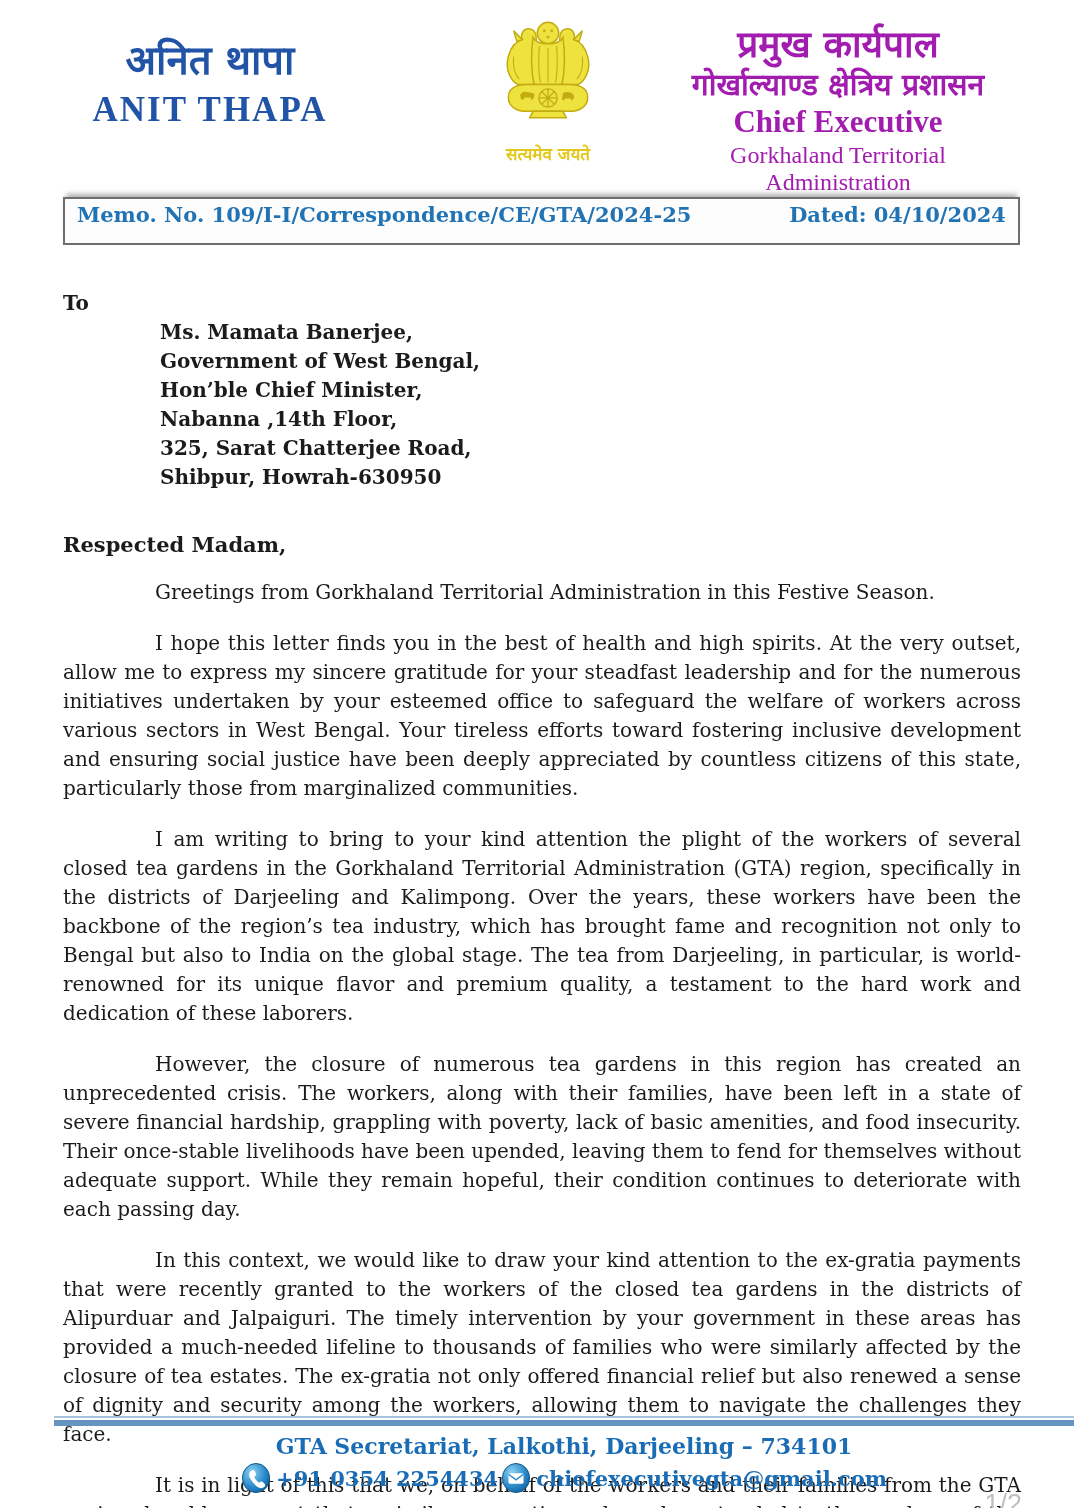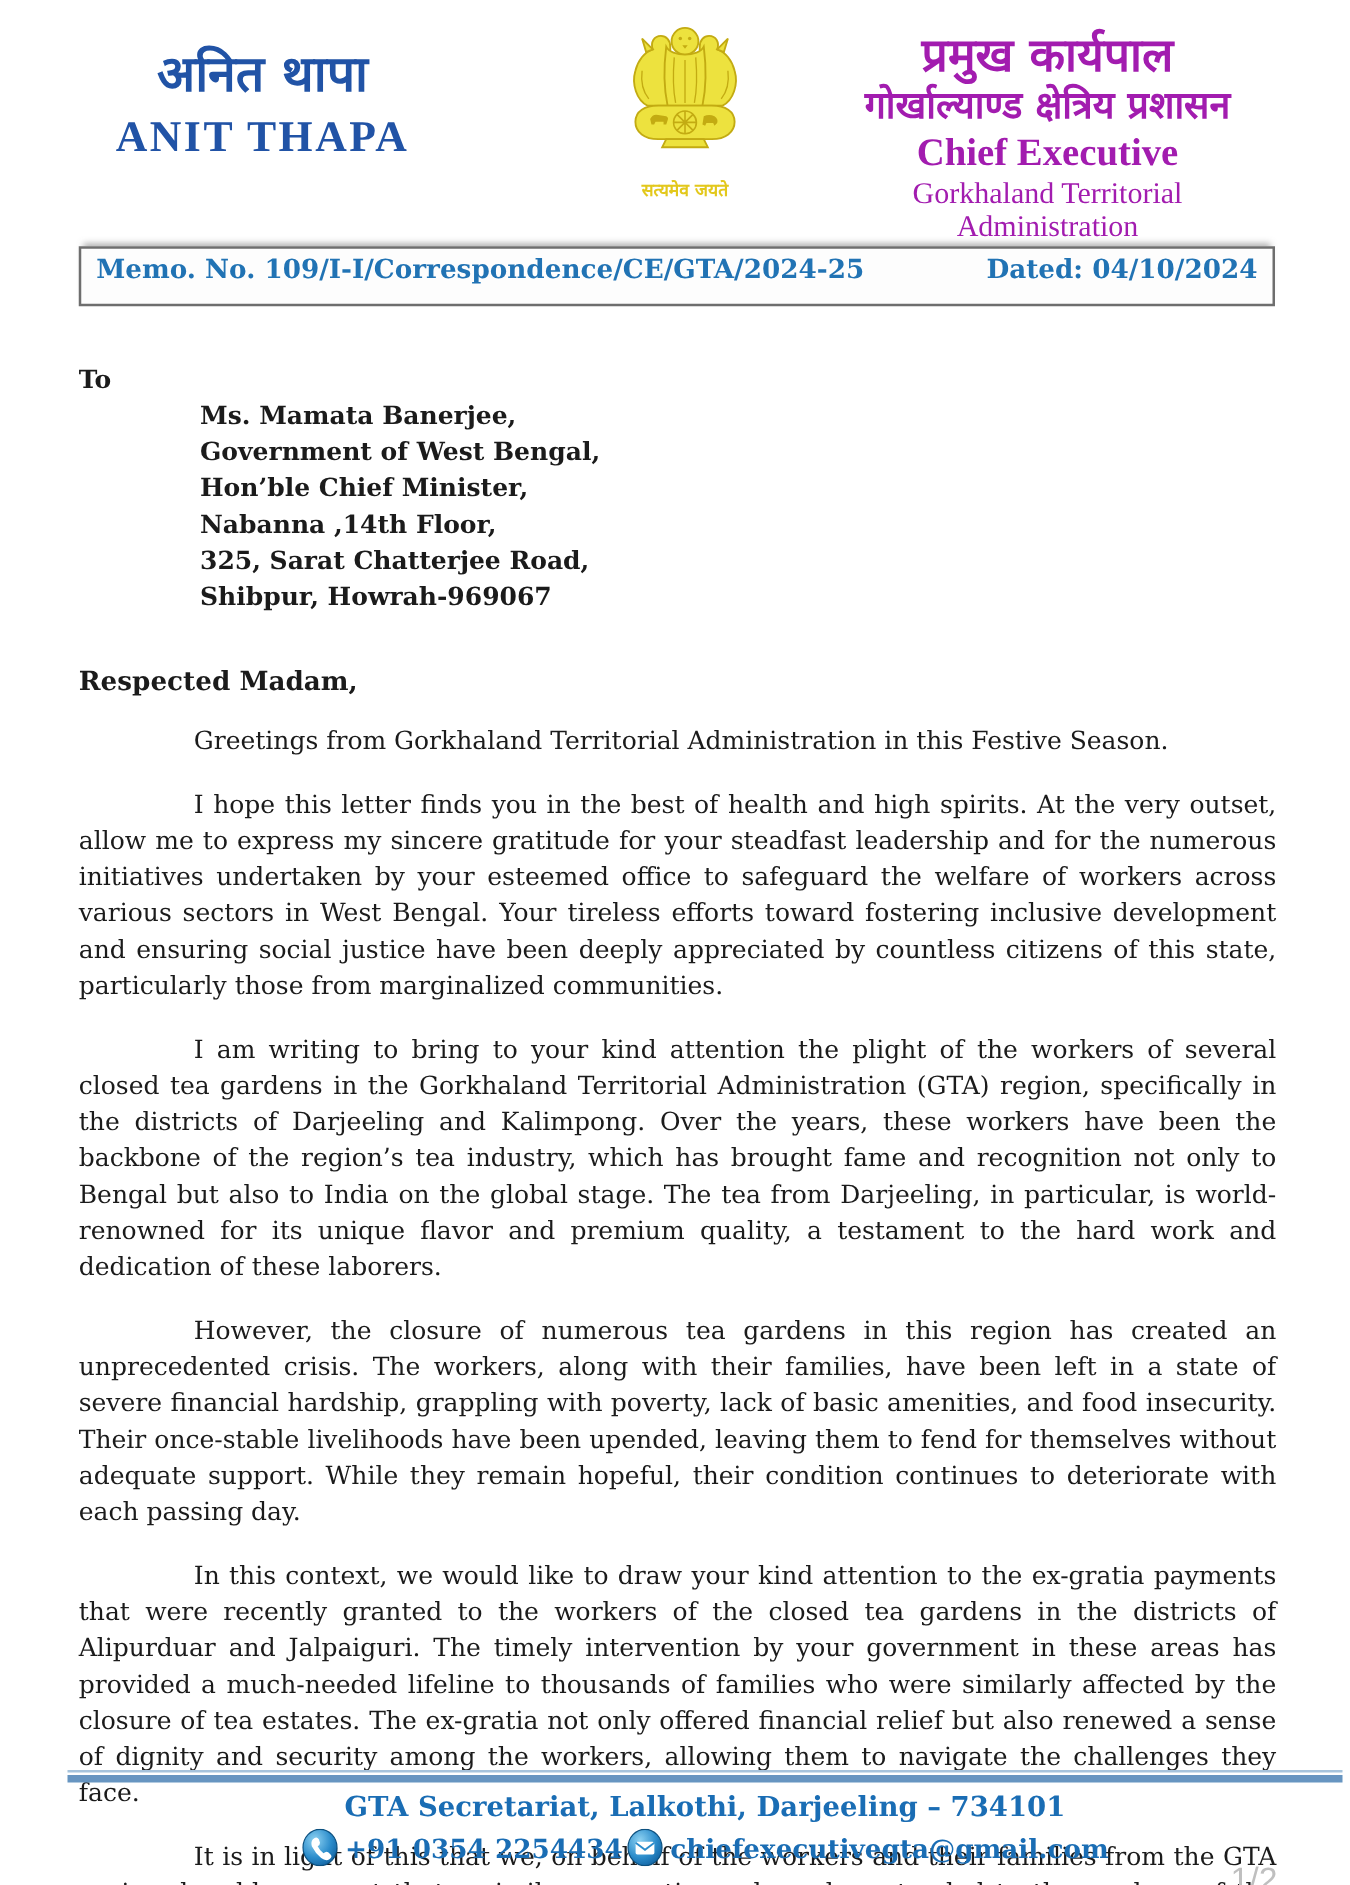--- a/index.html
+++ b/index.html
@@ -49,7 +49,7 @@
   }
   .lh-center .motto {
     margin-top: 2px;
-    font-size: 14px;
+    font-size: 17px;
     font-weight: bold;
     color: #e3c81c;
     font-family: "DejaVu Sans", "Liberation Sans", sans-serif;

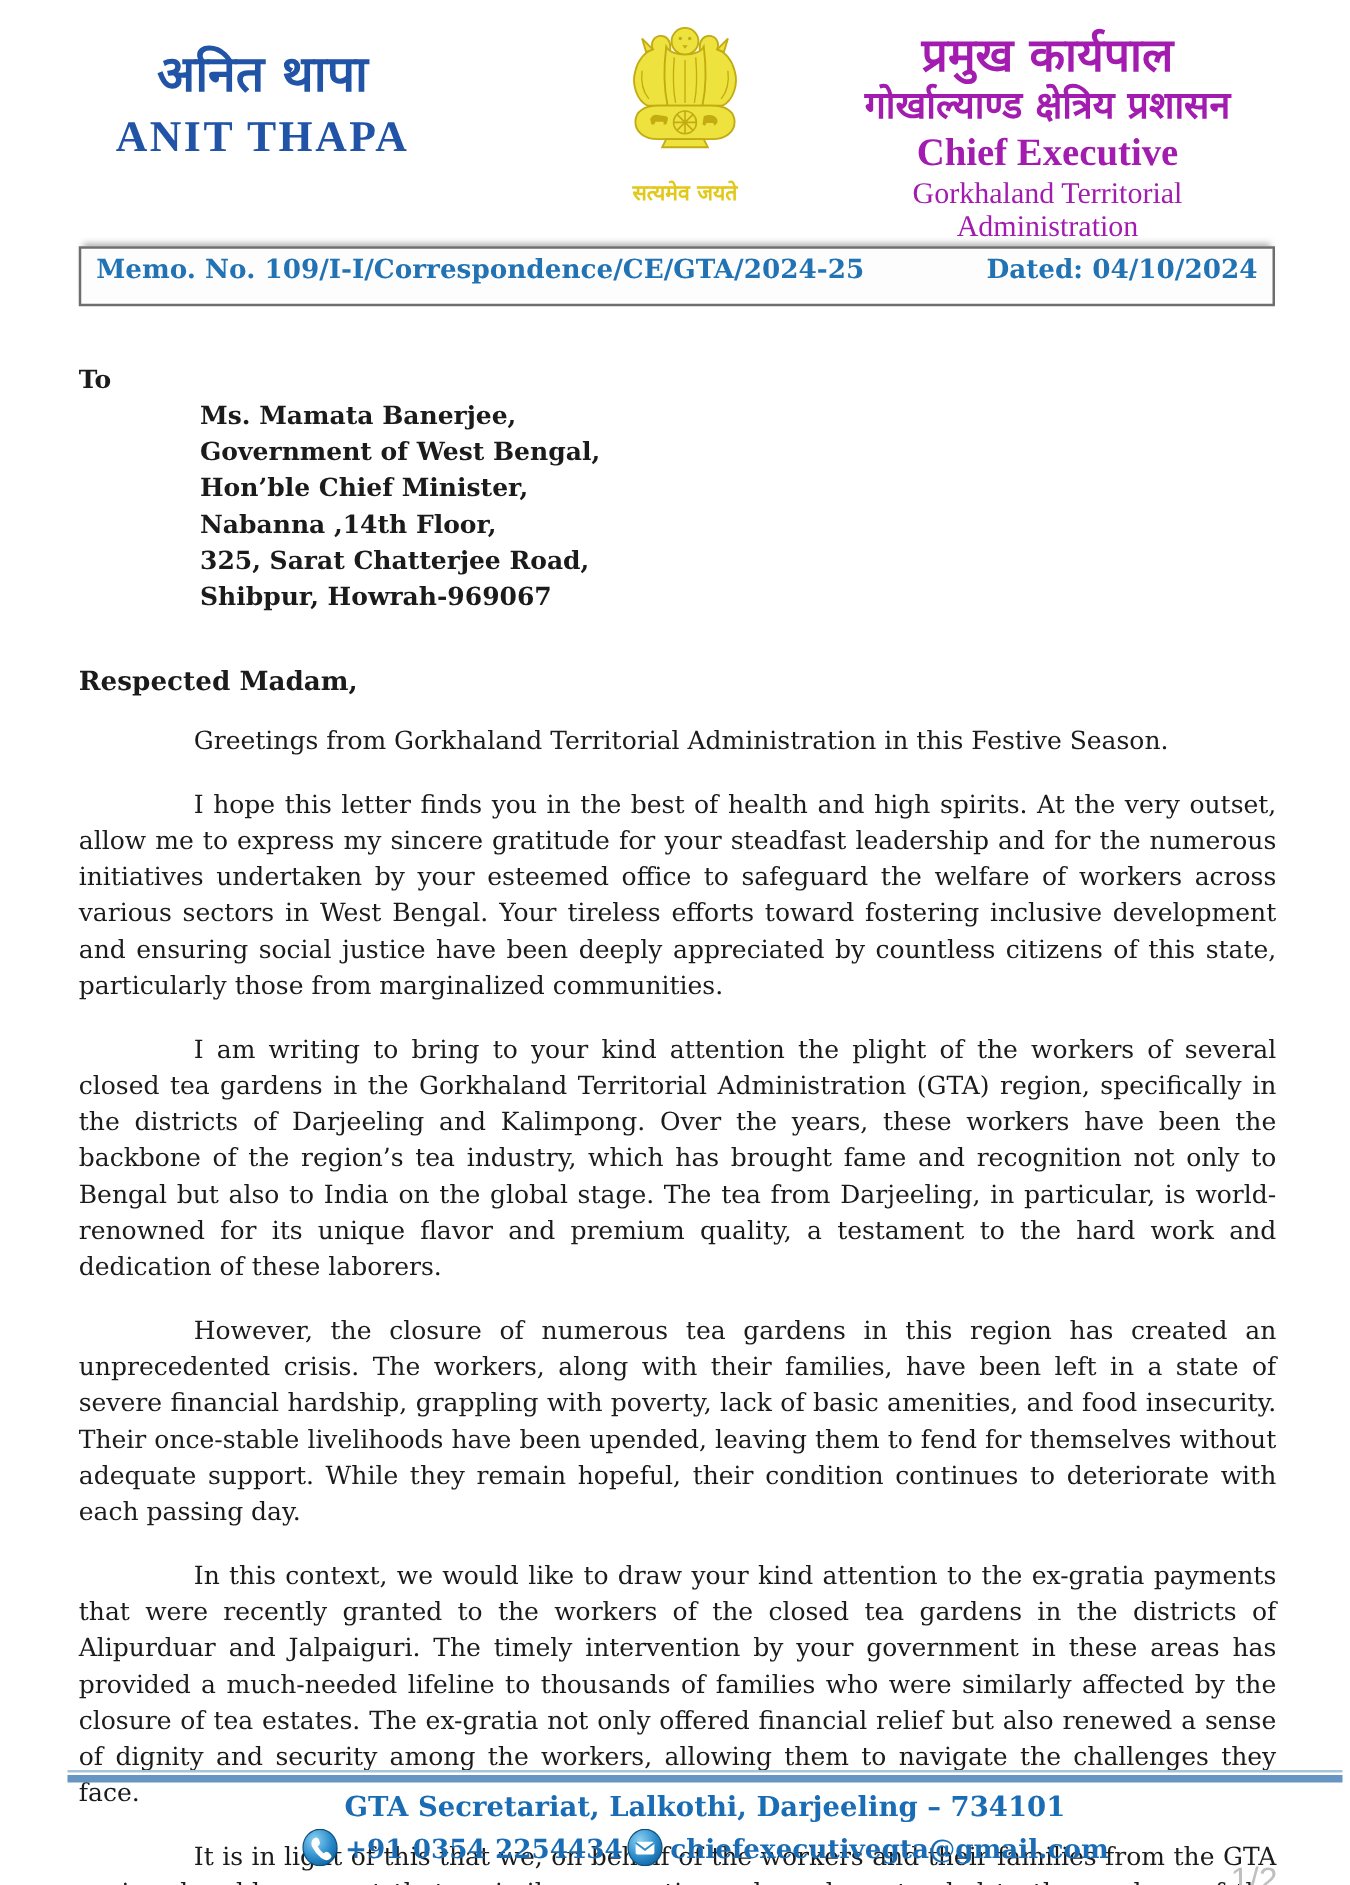--- a/index.html
+++ b/index.html
@@ -257,7 +257,7 @@
       <div>Hon’ble Chief Minister,</div>
       <div>Nabanna ,14th Floor,</div>
       <div>325, Sarat Chatterjee Road,</div>
-      <div>Shibpur, Howrah-969067</div>
+      <div>Shibpur, Howrah-630950</div>
     </div>
   </div>
 

